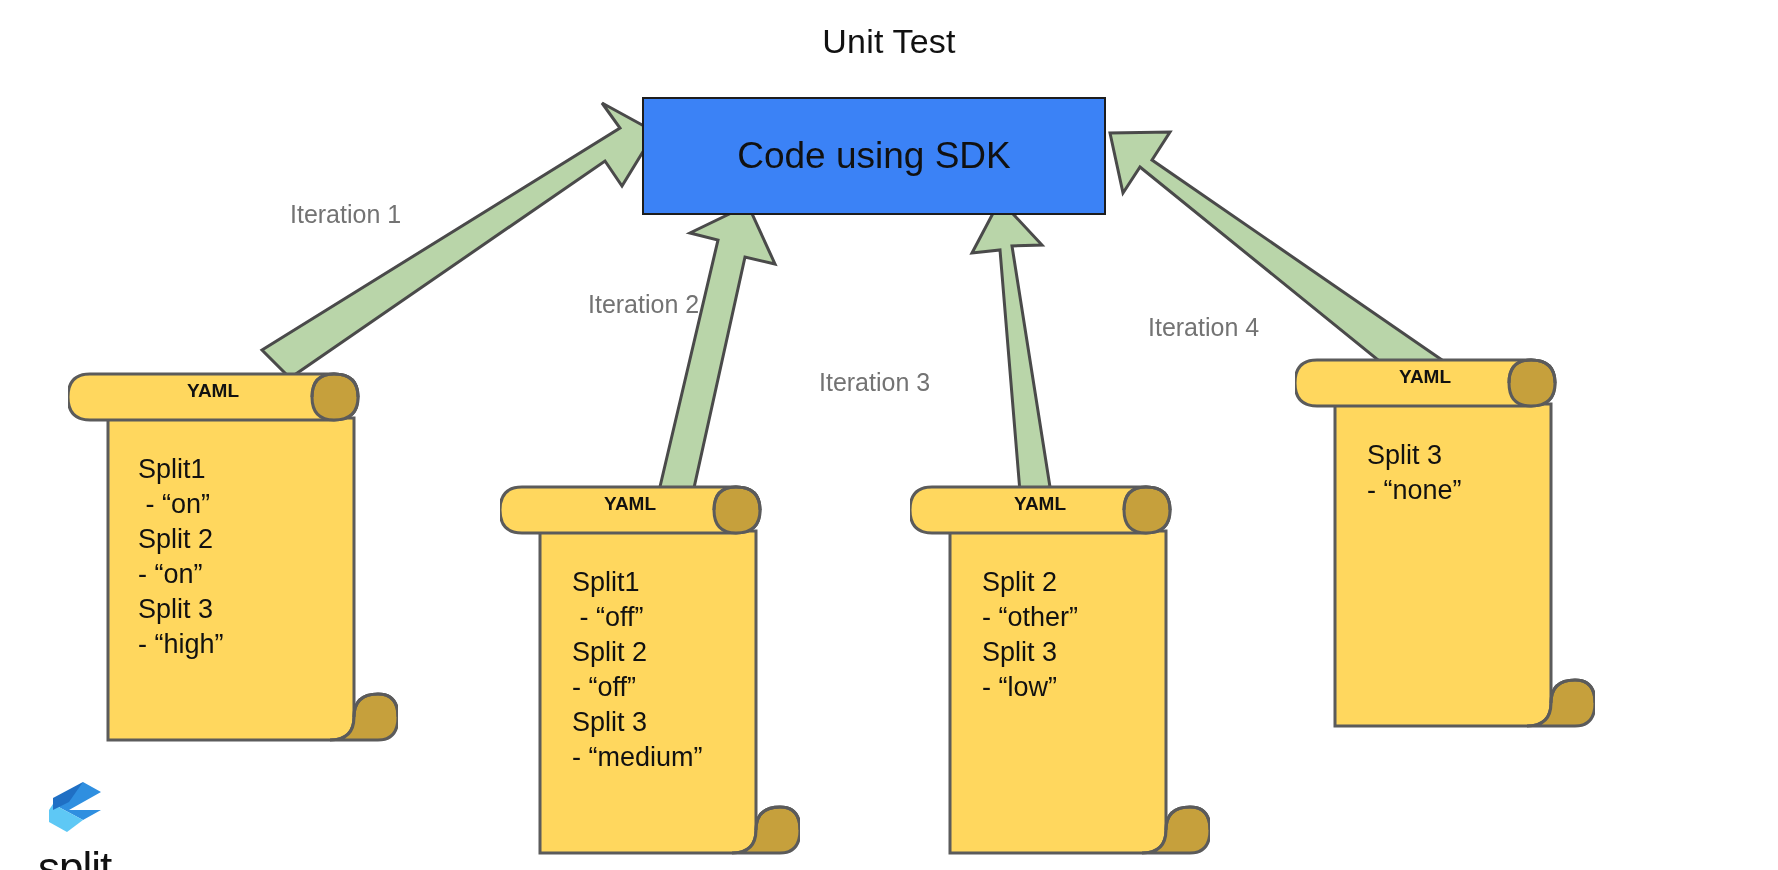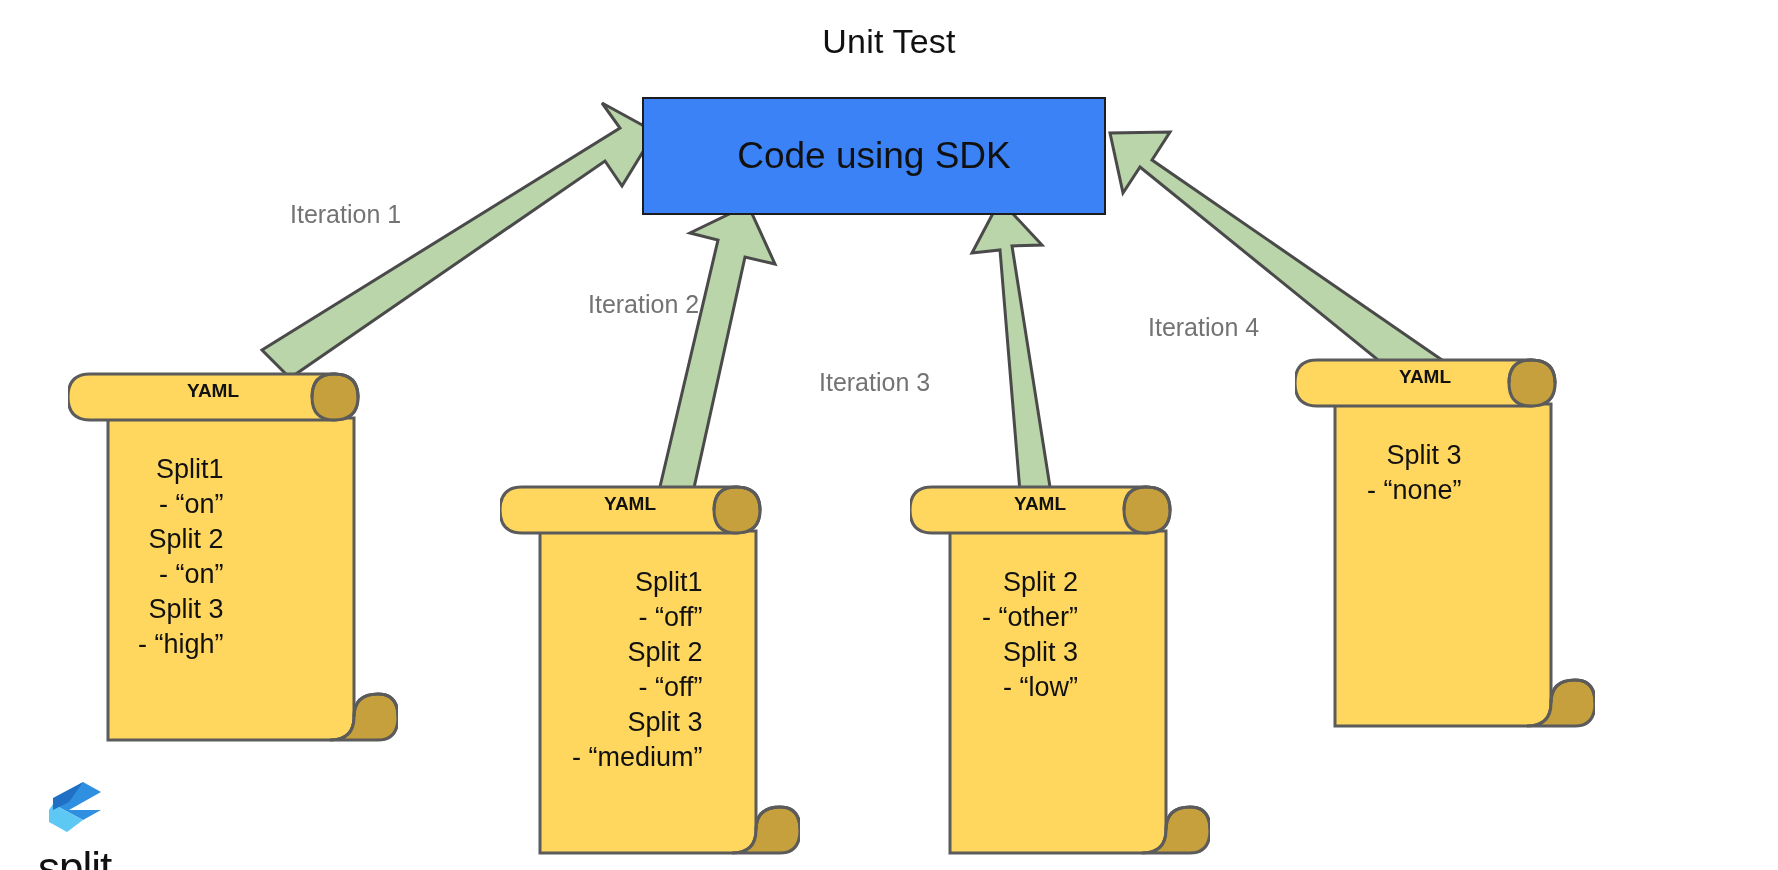--- a/index.html
+++ b/index.html
@@ -92,7 +92,6 @@
     color: #111111;
     white-space: pre;
     pointer-events: none;
-    text-align: right;
   }
 
   

